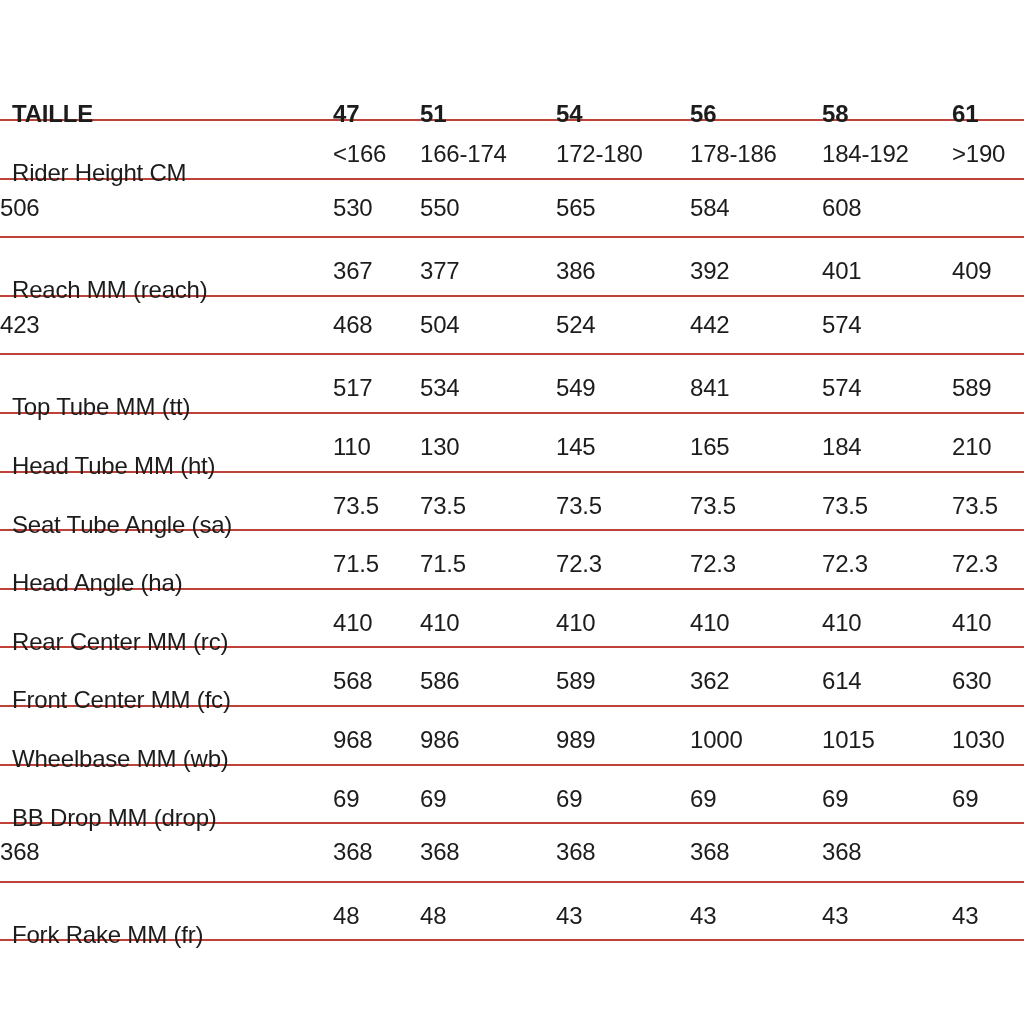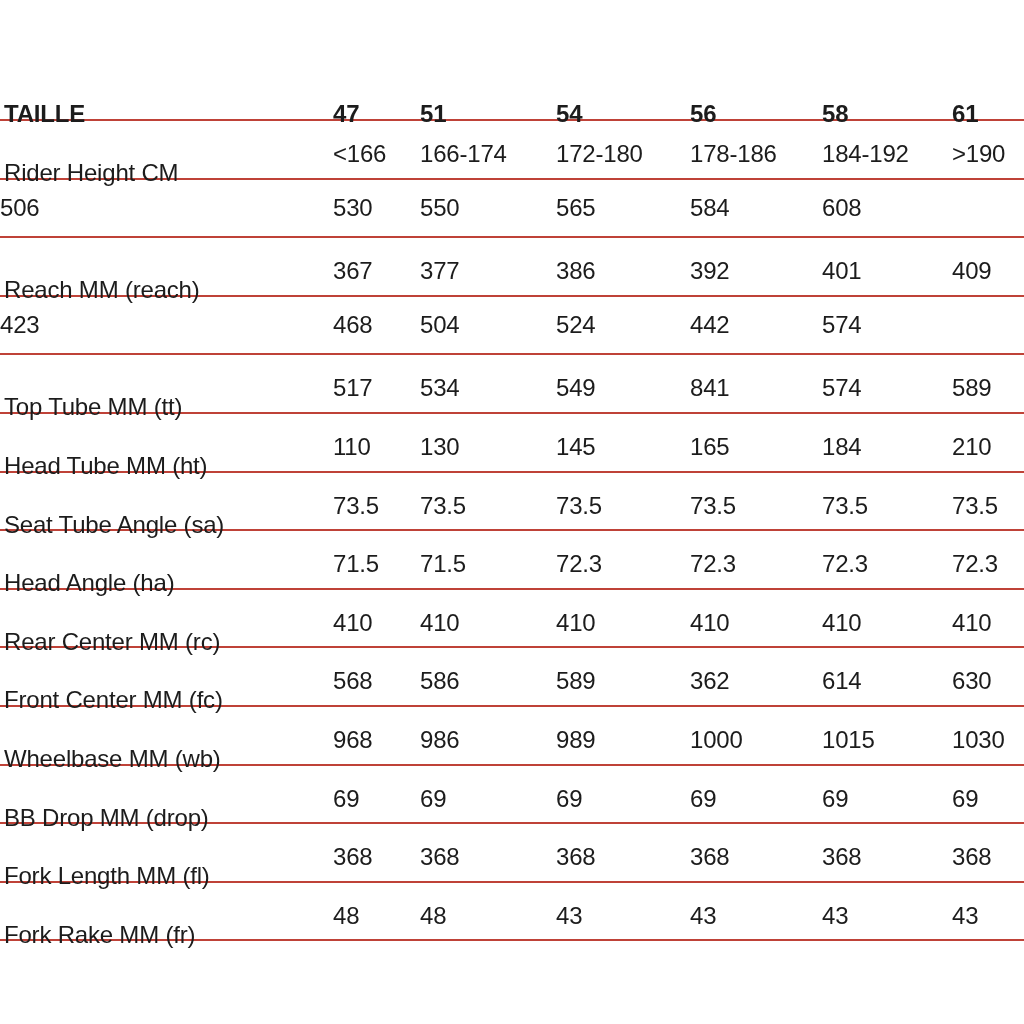--- a/index.html
+++ b/index.html
@@ -36,7 +36,7 @@
     font-weight: 700;
   }
   .td.label {
-    padding-left: 4px;
+    padding-left: 12px;
     margin-top: 38px;
   }
 </style>

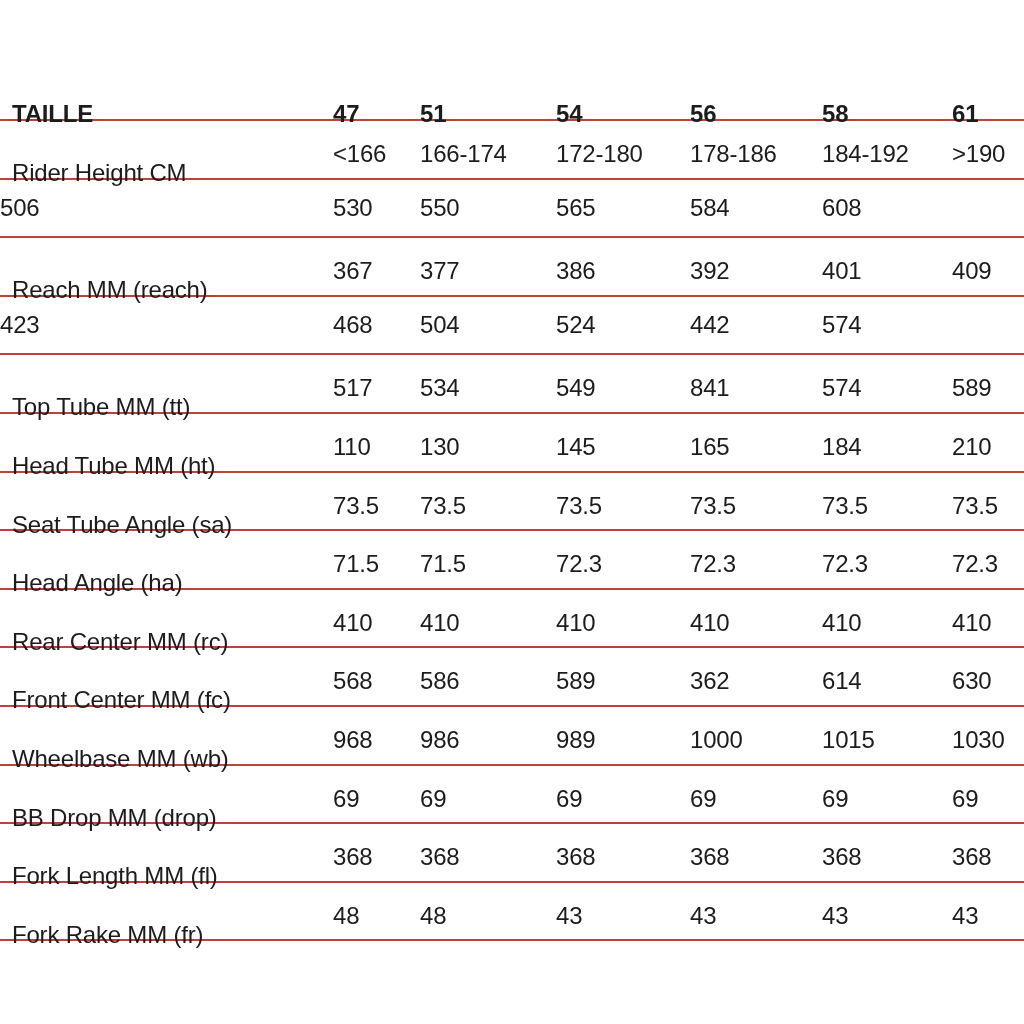--- a/index.html
+++ b/index.html
@@ -174,7 +174,6 @@
   </div>
 
   <div class="tr">
-    <div class="td label">Fork Length MM (fl)</div>
     <div class="td">368</div>
     <div class="td">368</div>
     <div class="td">368</div>

